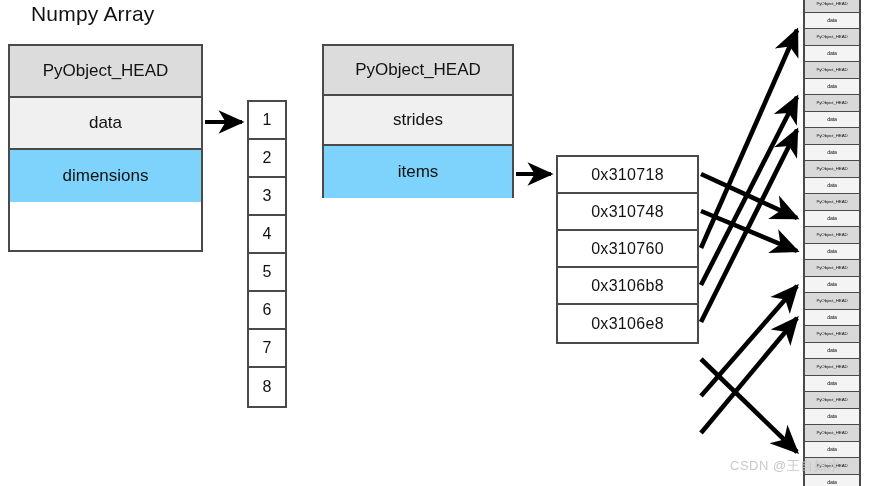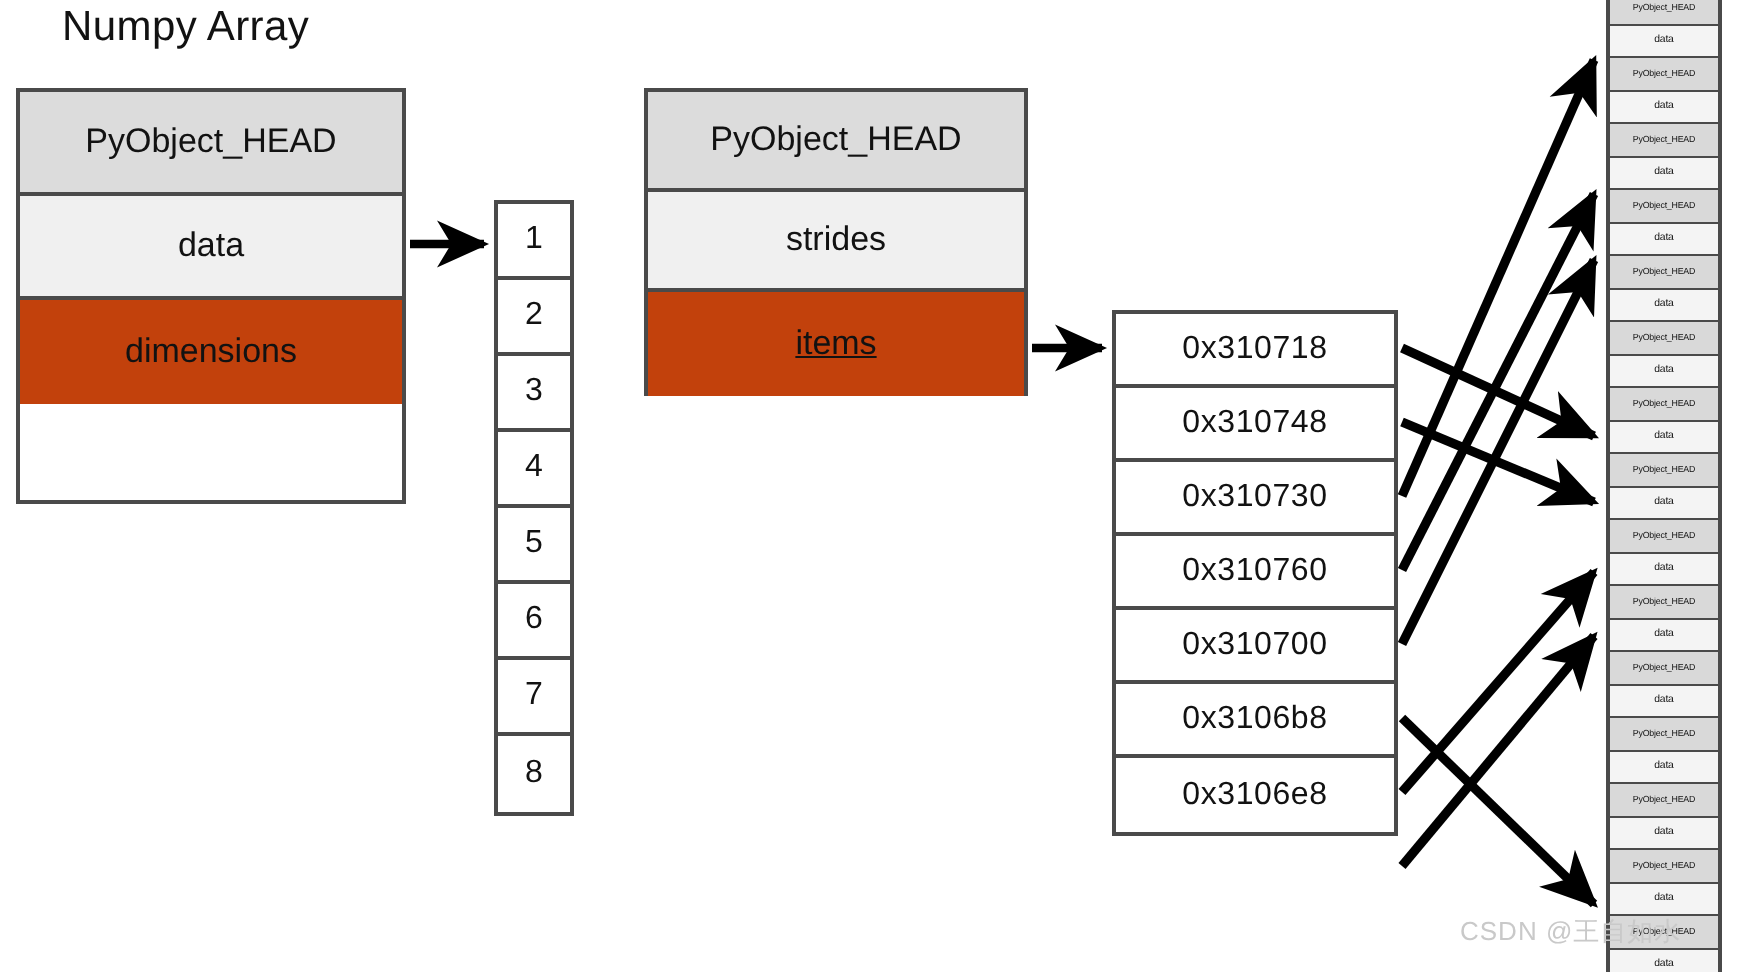--- a/index.html
+++ b/index.html
@@ -32,7 +32,7 @@
   .struct .row:last-child{border-bottom:none;}
   .row.head{background:#dcdcdc;}
   .row.shade{background:#f0f0f0;}
-  .row.plain{background:#c2410c;}
+  .row.plain{background:#7dd3fc;}
 
   #struct-numpy .row{height:52px;}
   #struct-list .row{height:50px;}

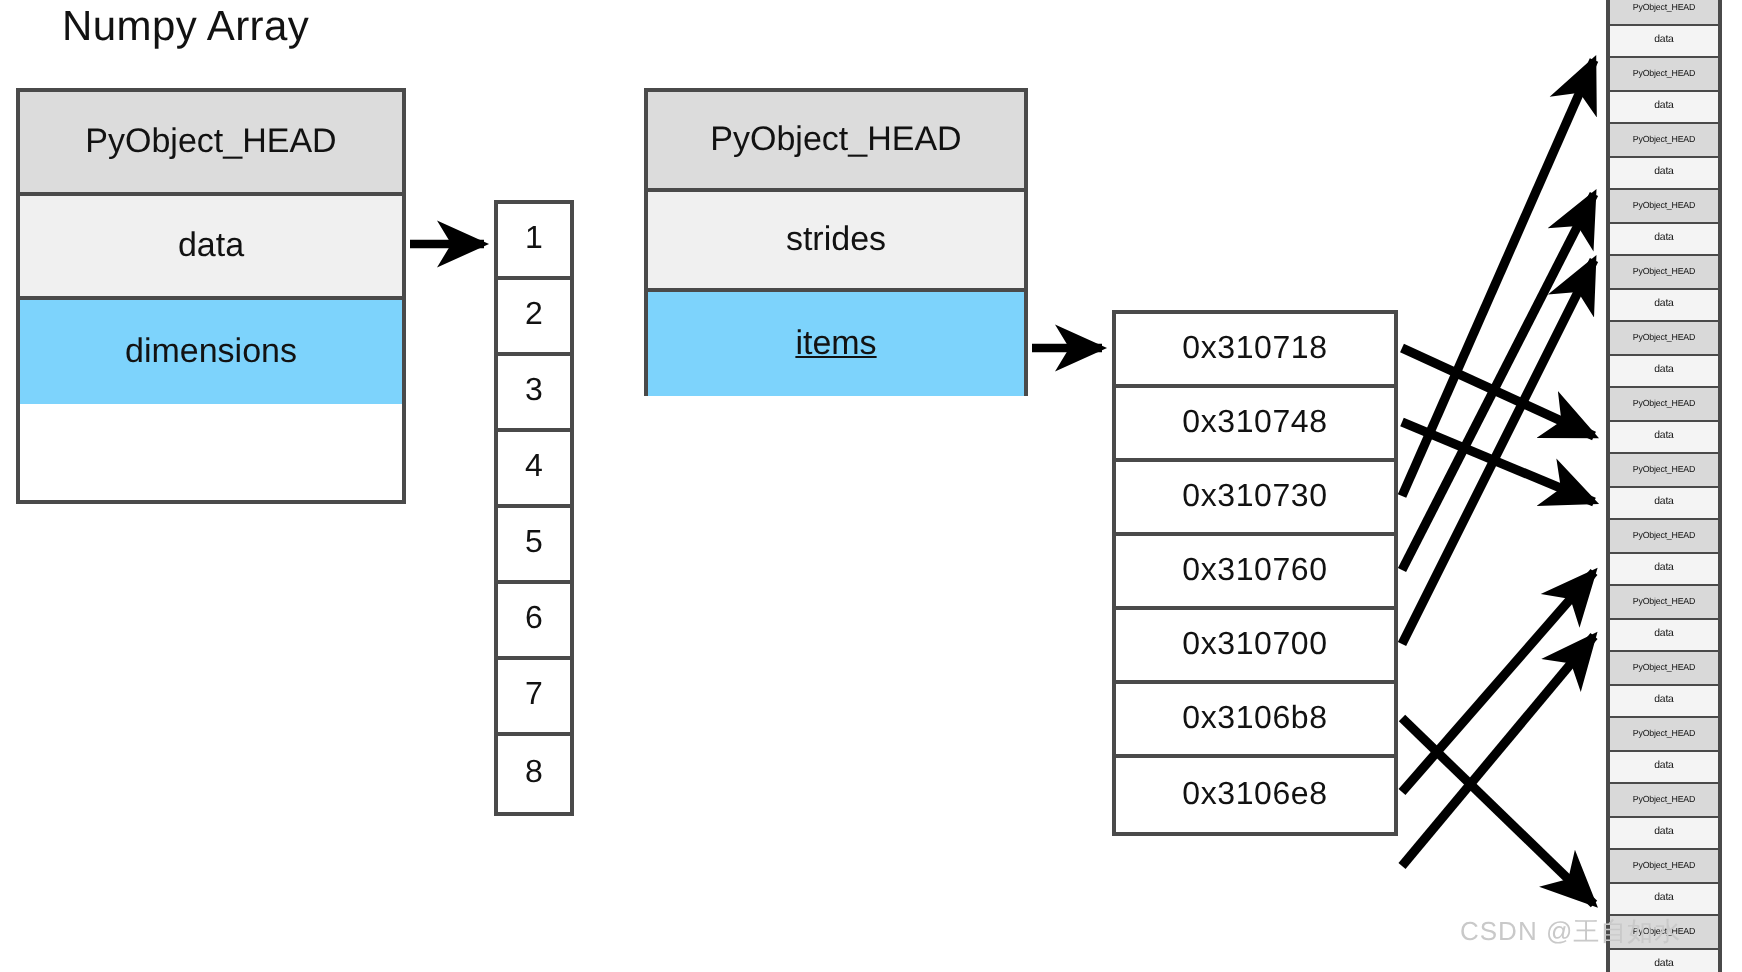--- a/index.html
+++ b/index.html
@@ -36,7 +36,7 @@
 
   #struct-numpy .row{height:52px;}
   #struct-list .row{height:50px;}
-  #struct-list .row.plain{height:52px;text-decoration:underline;}
+  #struct-list .row.plain{height:52px;}
 
   
   #cells-data{

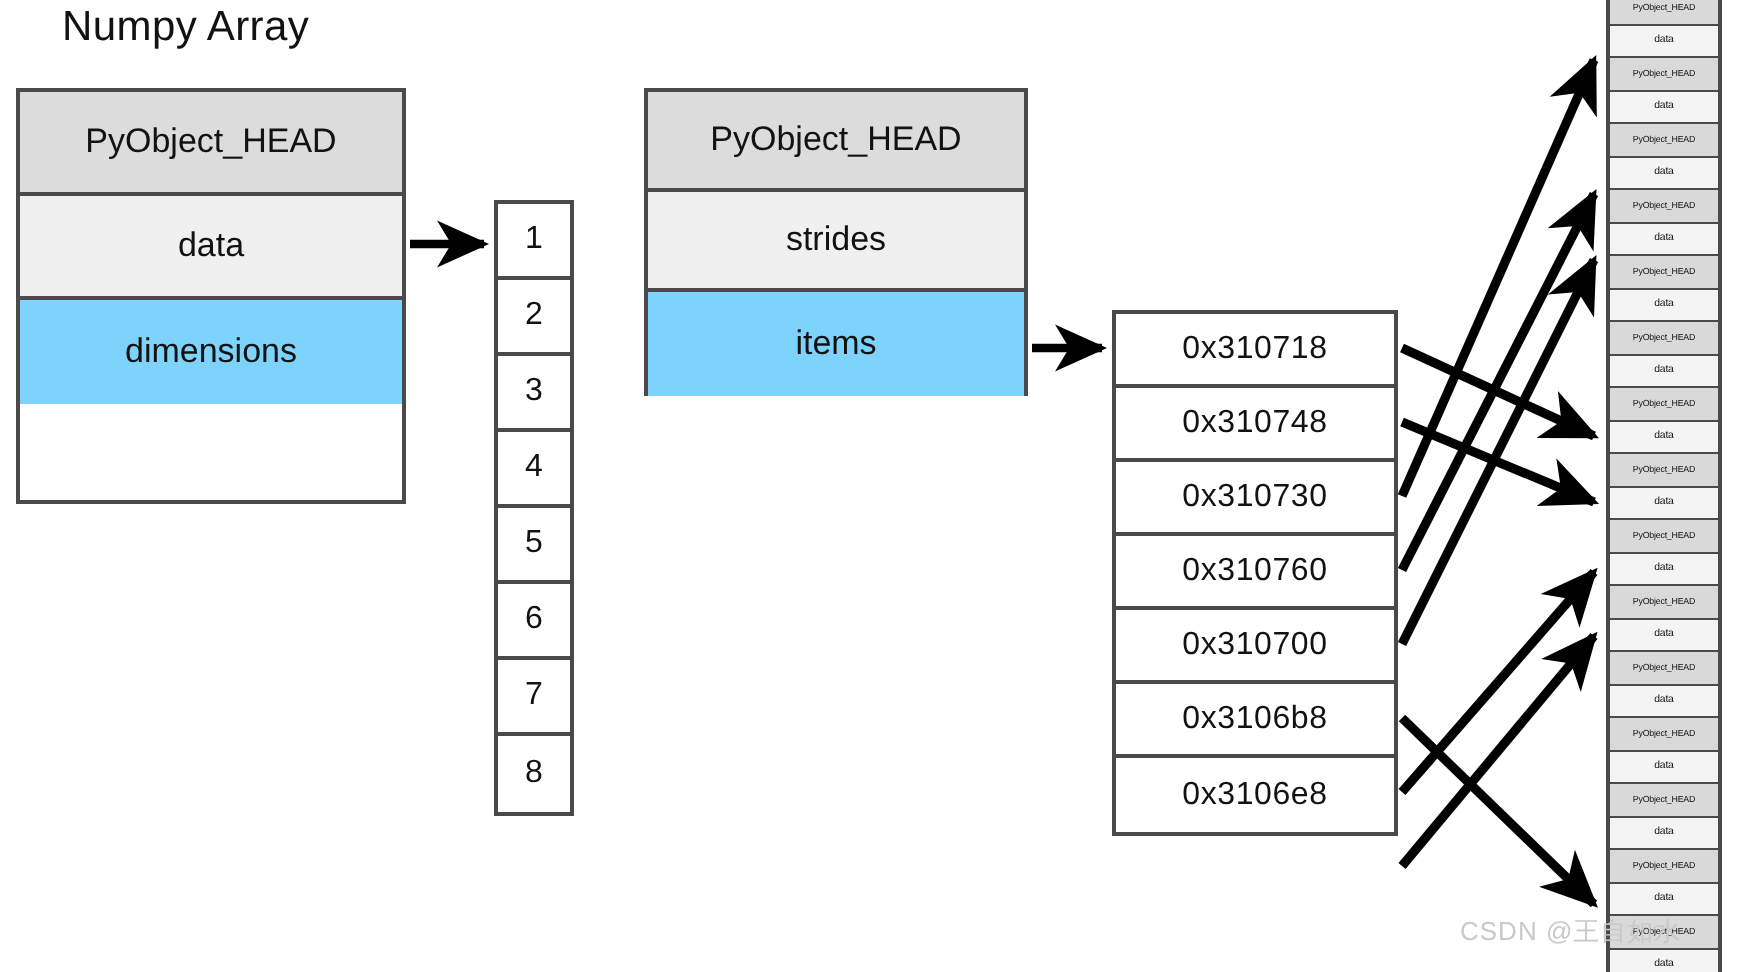--- a/index.html
+++ b/index.html
@@ -120,7 +120,6 @@
   <div id="cells-ptr">
       <div class="cell">0x310718</div>
       <div class="cell">0x310748</div>
-      <div class="cell">0x310730</div>
       <div class="cell">0x310760</div>
       <div class="cell">0x310700</div>
       <div class="cell">0x3106b8</div>

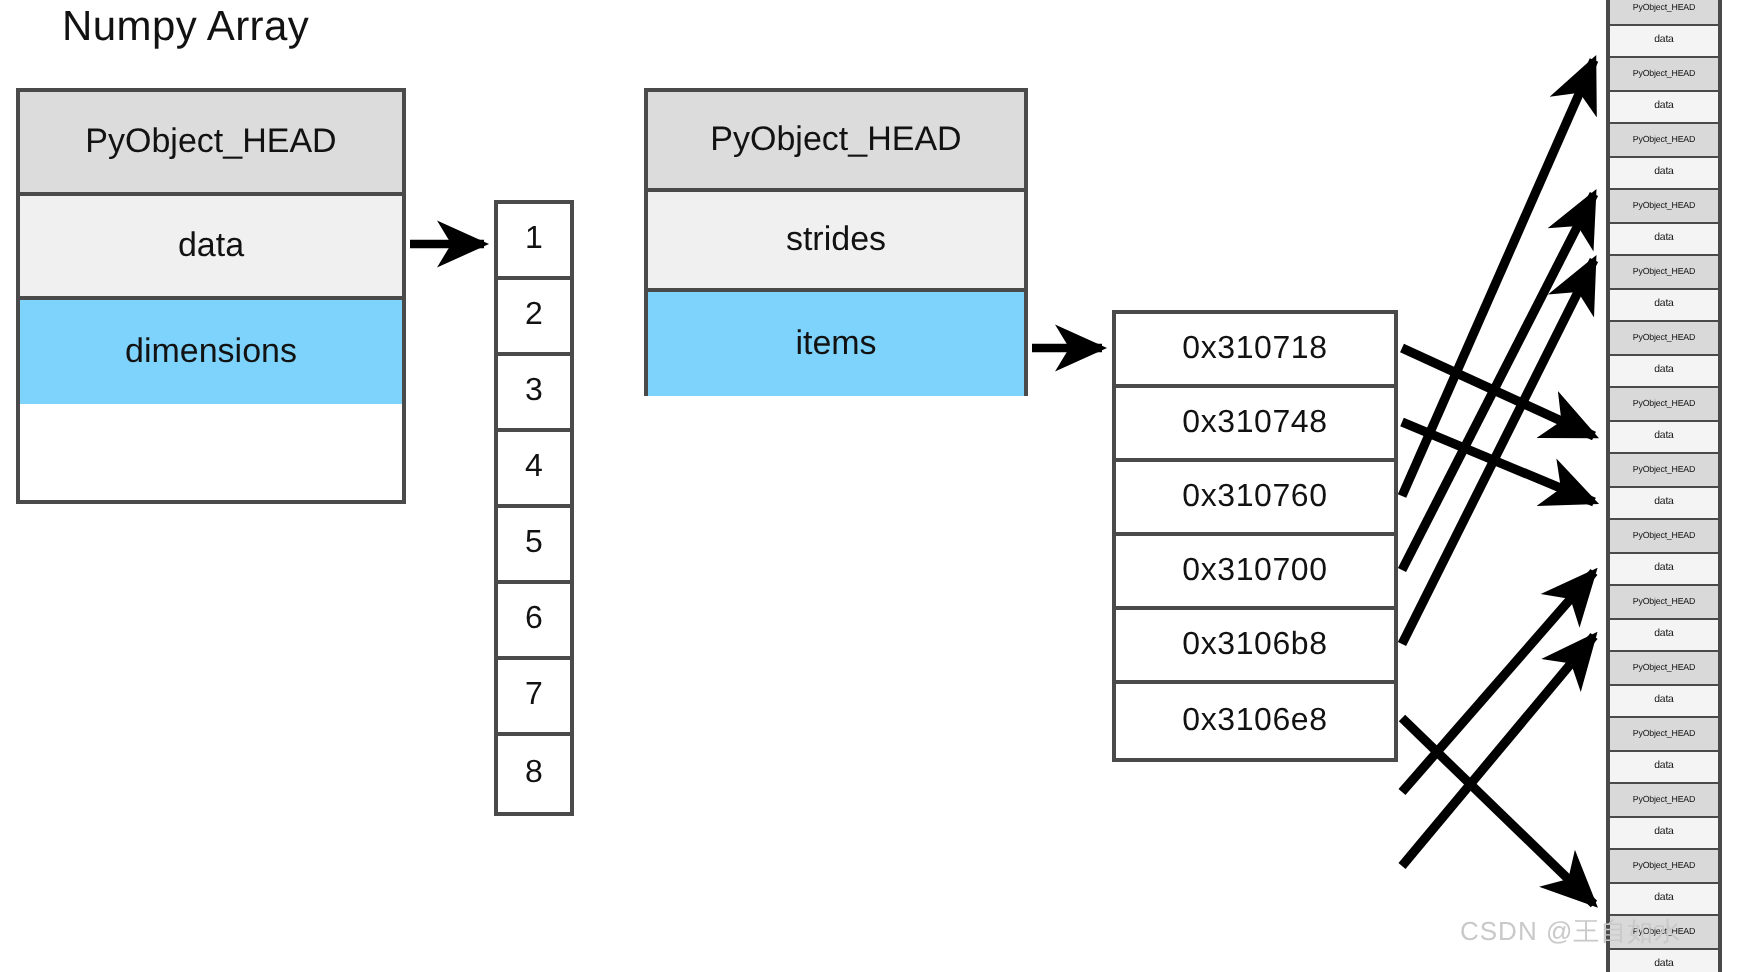--- a/index.html
+++ b/index.html
@@ -121,7 +121,6 @@
       <div class="cell">0x310718</div>
       <div class="cell">0x310748</div>
       <div class="cell">0x310760</div>
-      <div class="cell">0x310700</div>
       <div class="cell">0x3106b8</div>
       <div class="cell">0x3106e8</div>
     </div>

